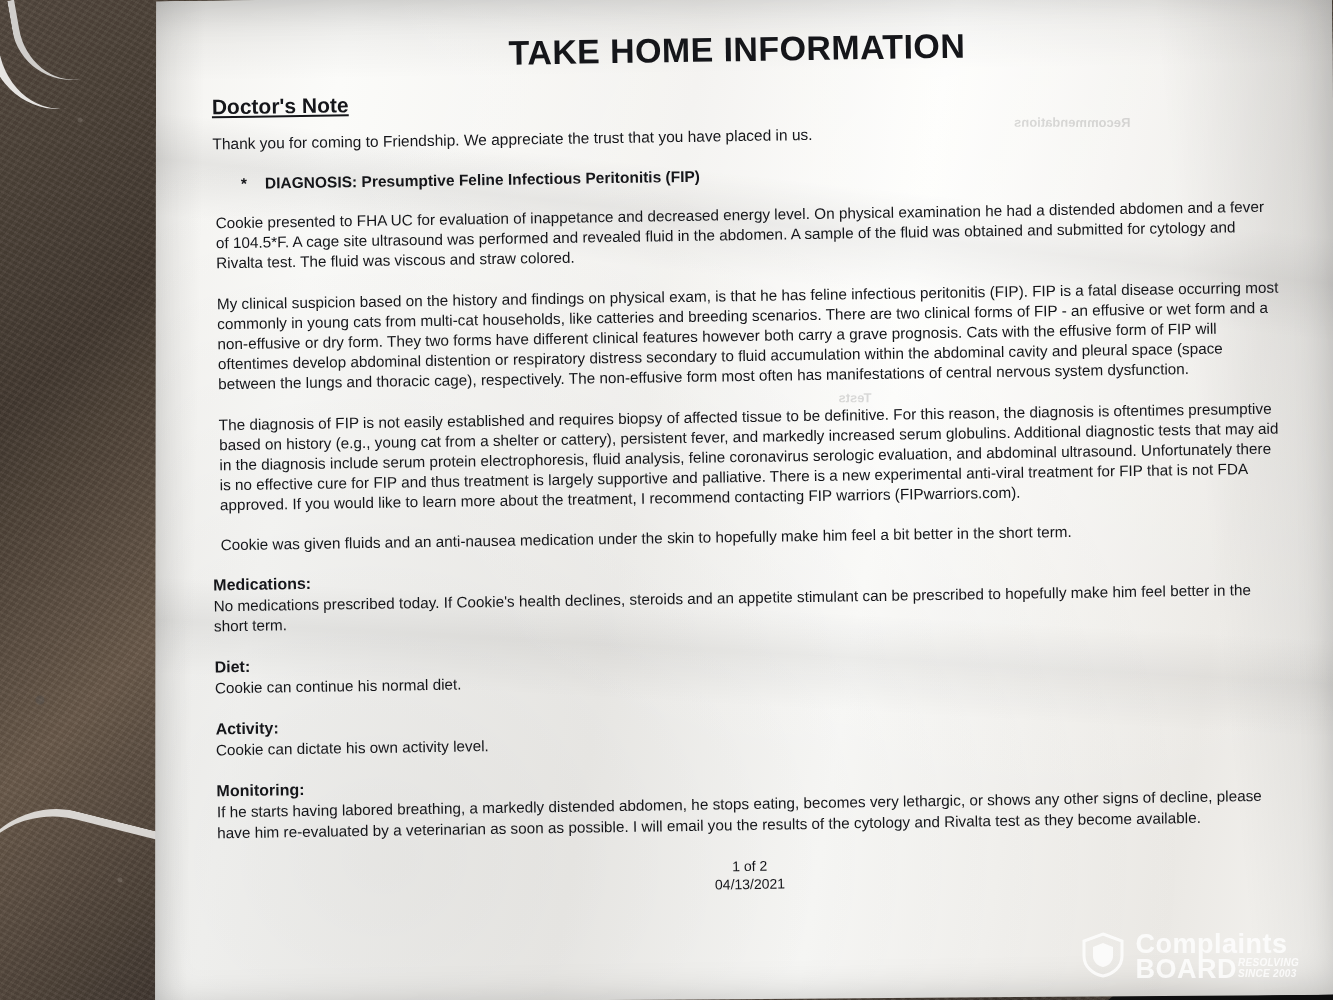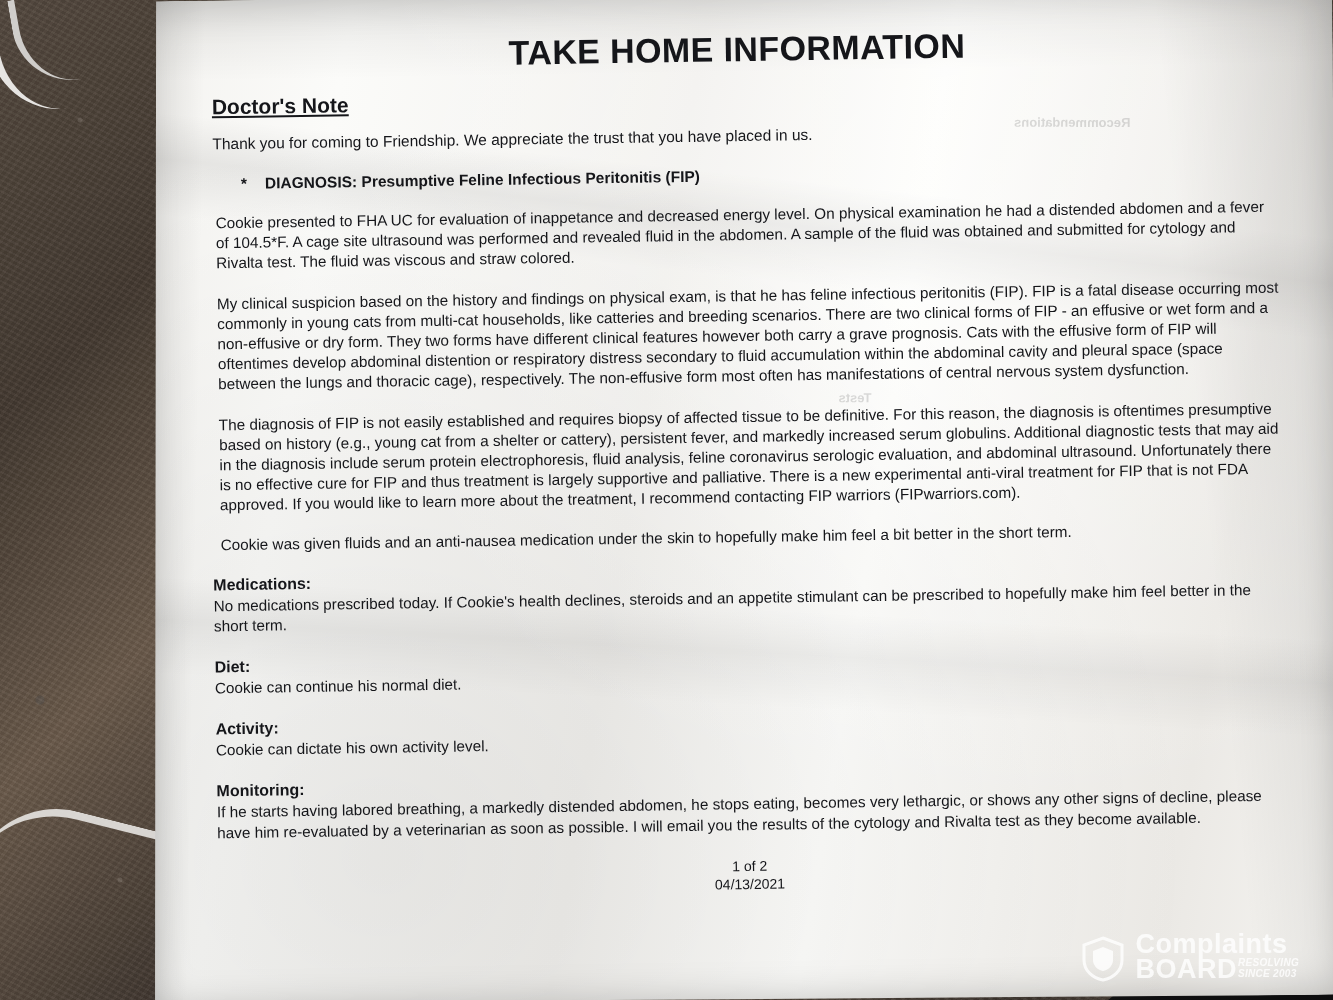--- a/index.html
+++ b/index.html
@@ -174,7 +174,7 @@
     right: 34px;
     bottom: 18px;
     display: flex;
-    align-items: flex-end;
+    align-items: flex-start;
     gap: 10px;
     opacity: 0.82;
     z-index: 5;

